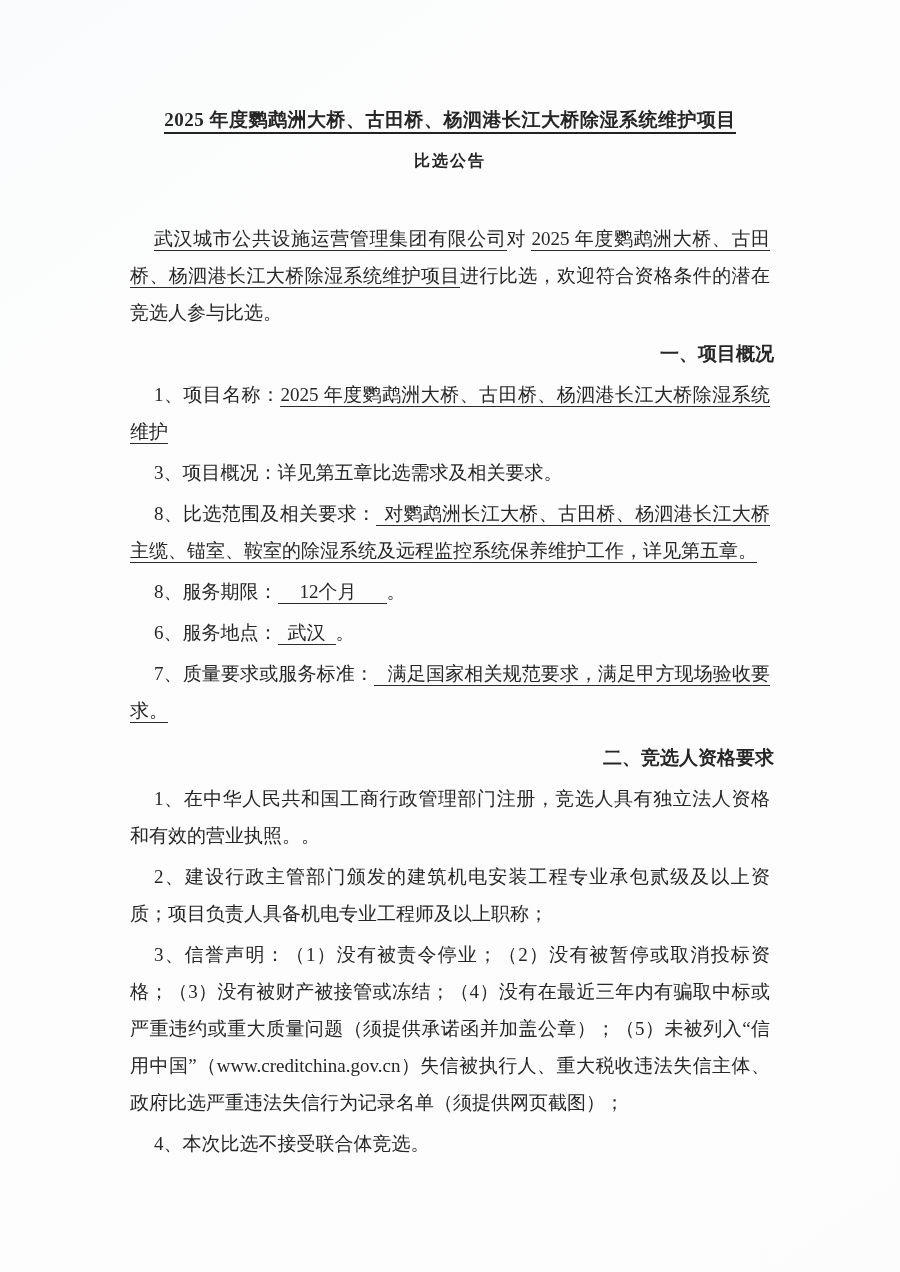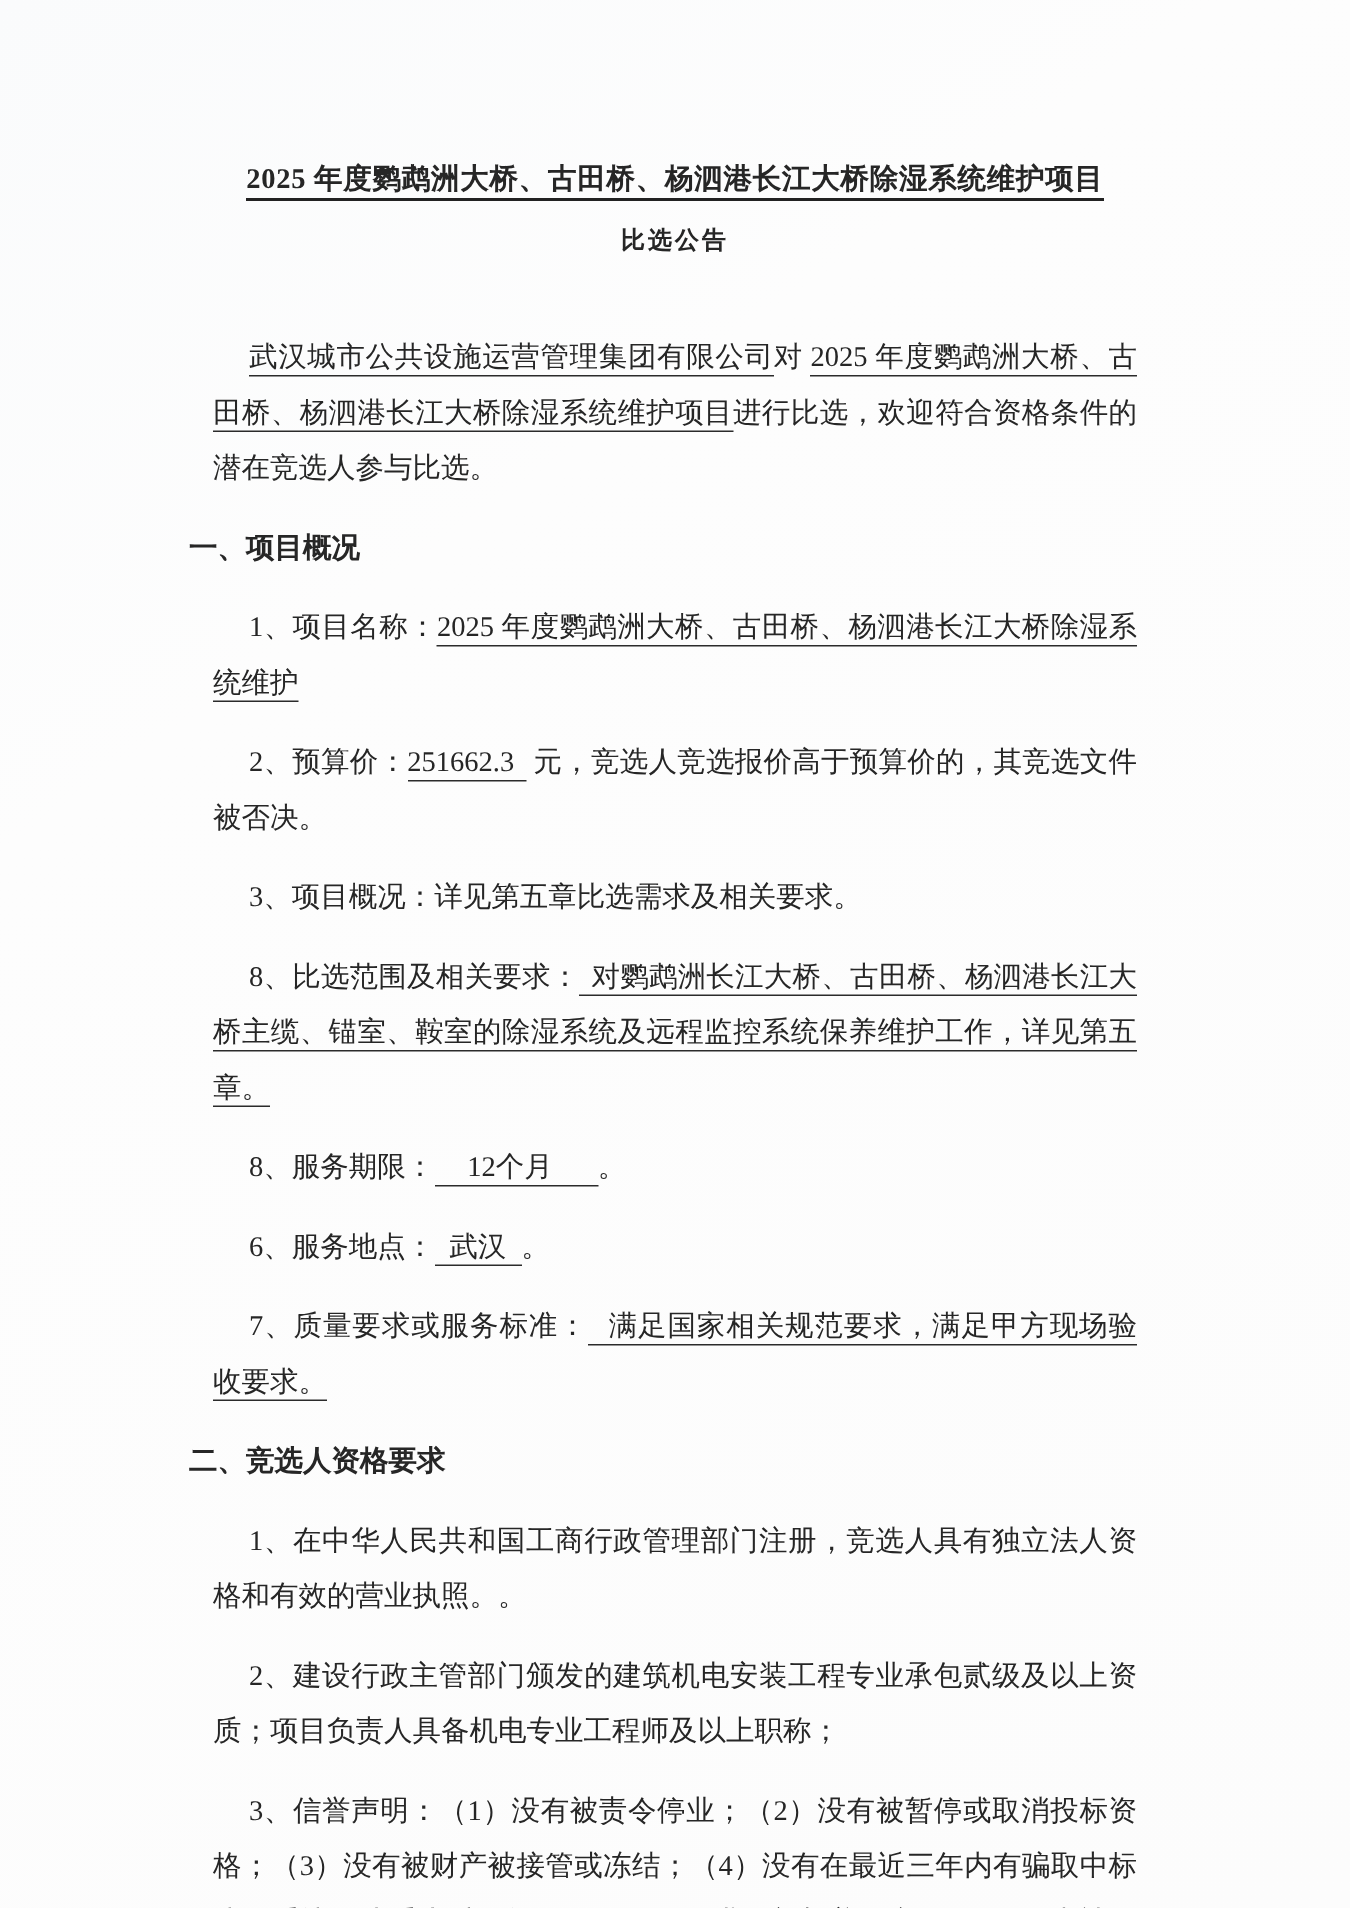--- a/index.html
+++ b/index.html
@@ -47,7 +47,7 @@
     line-height: 37px;
   }
   .para {
-    margin: 16px;
+    margin: 4px;
     text-align: justify;
   }
   .indent {

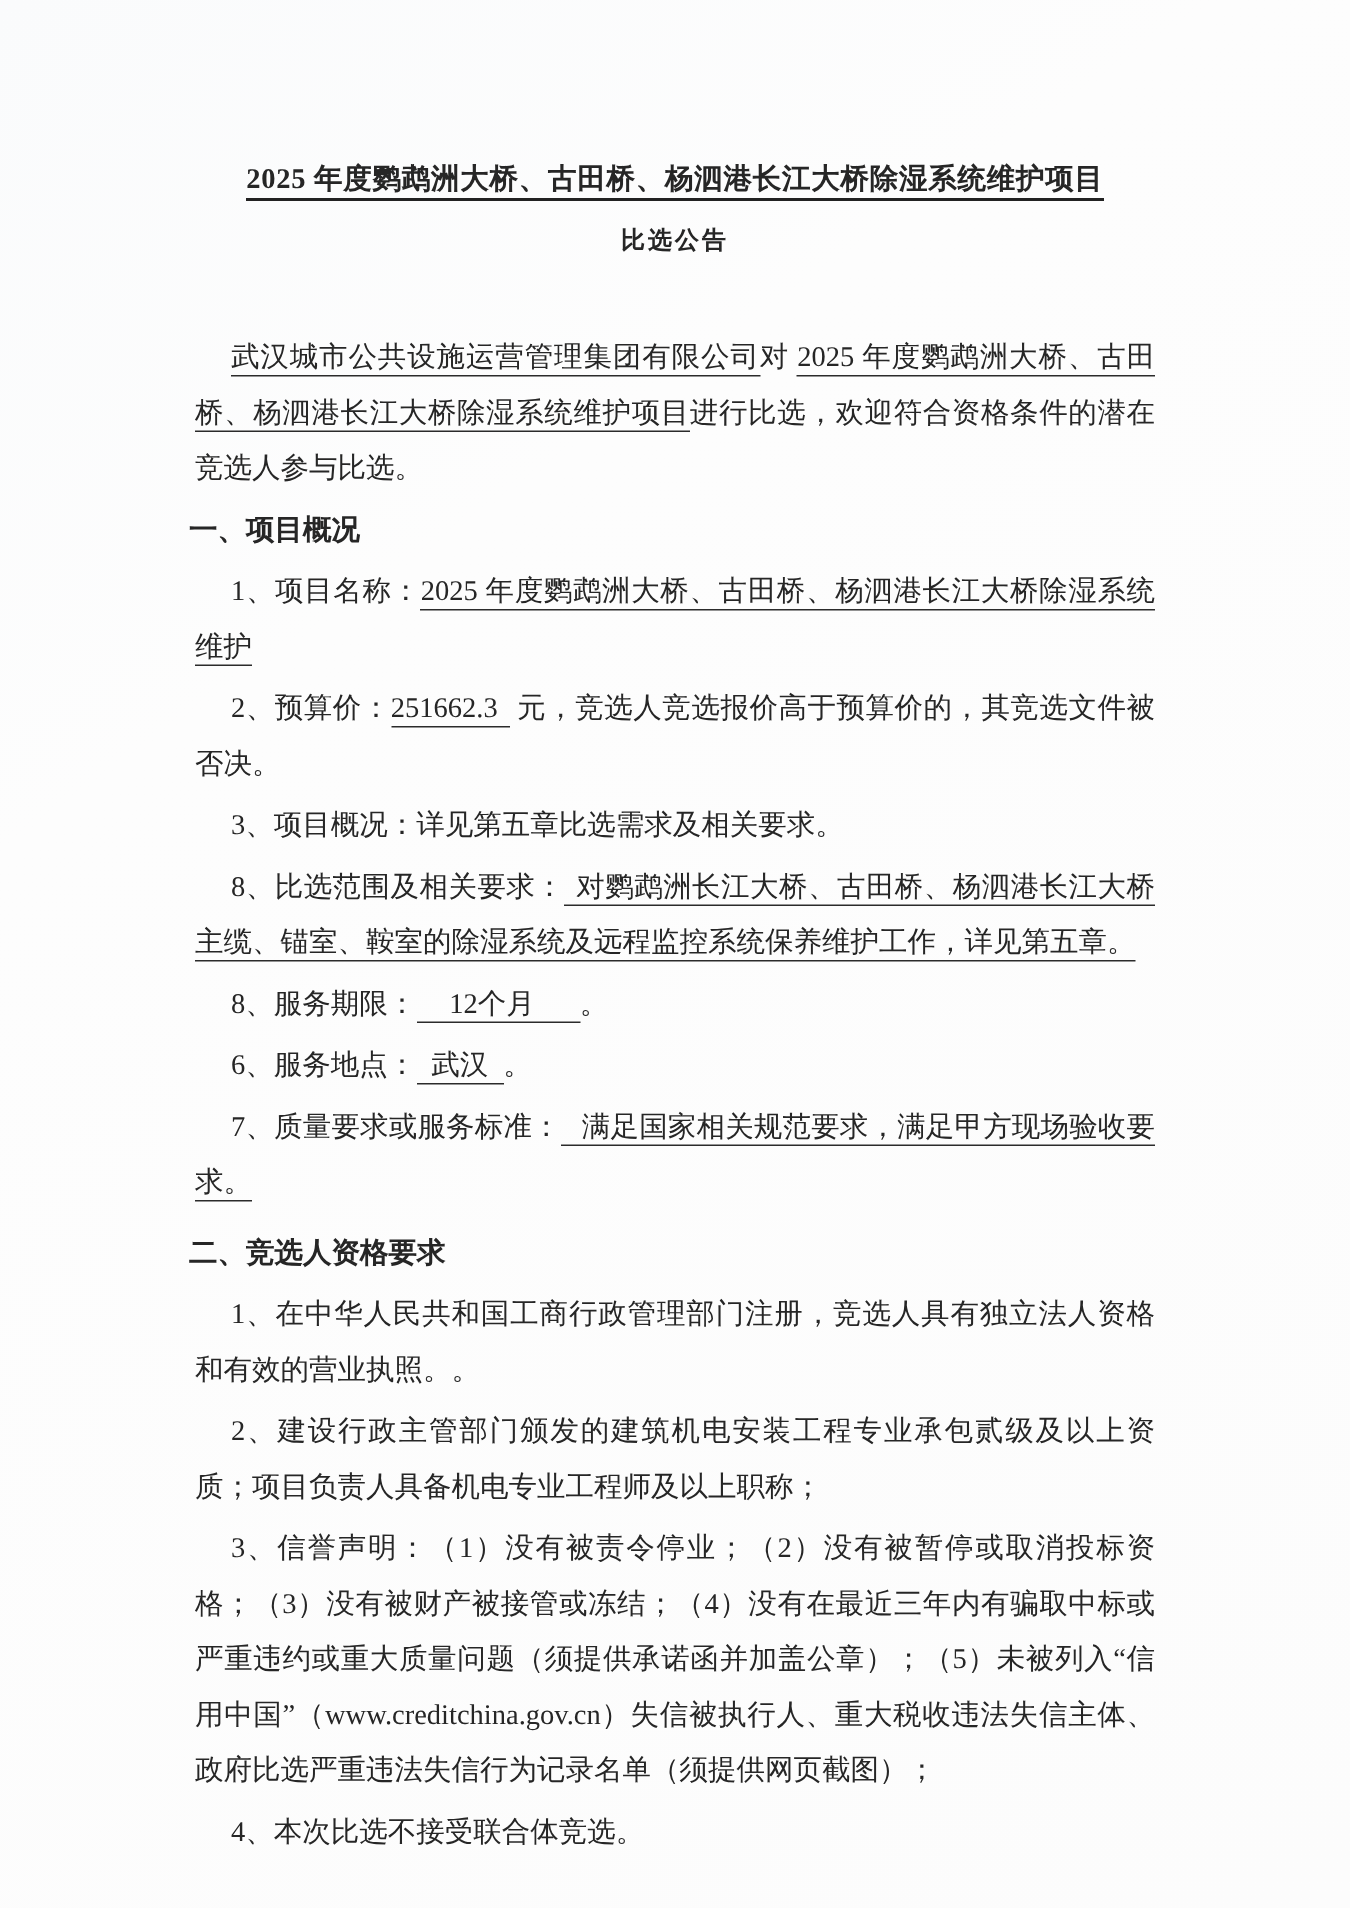--- a/index.html
+++ b/index.html
@@ -56,7 +56,7 @@
   .sec-heading {
     margin: 0;
     font-weight: 700;
-    text-align: left;
+    text-align: right;
   }
   .sec2-gap {
     margin-top: 10px;

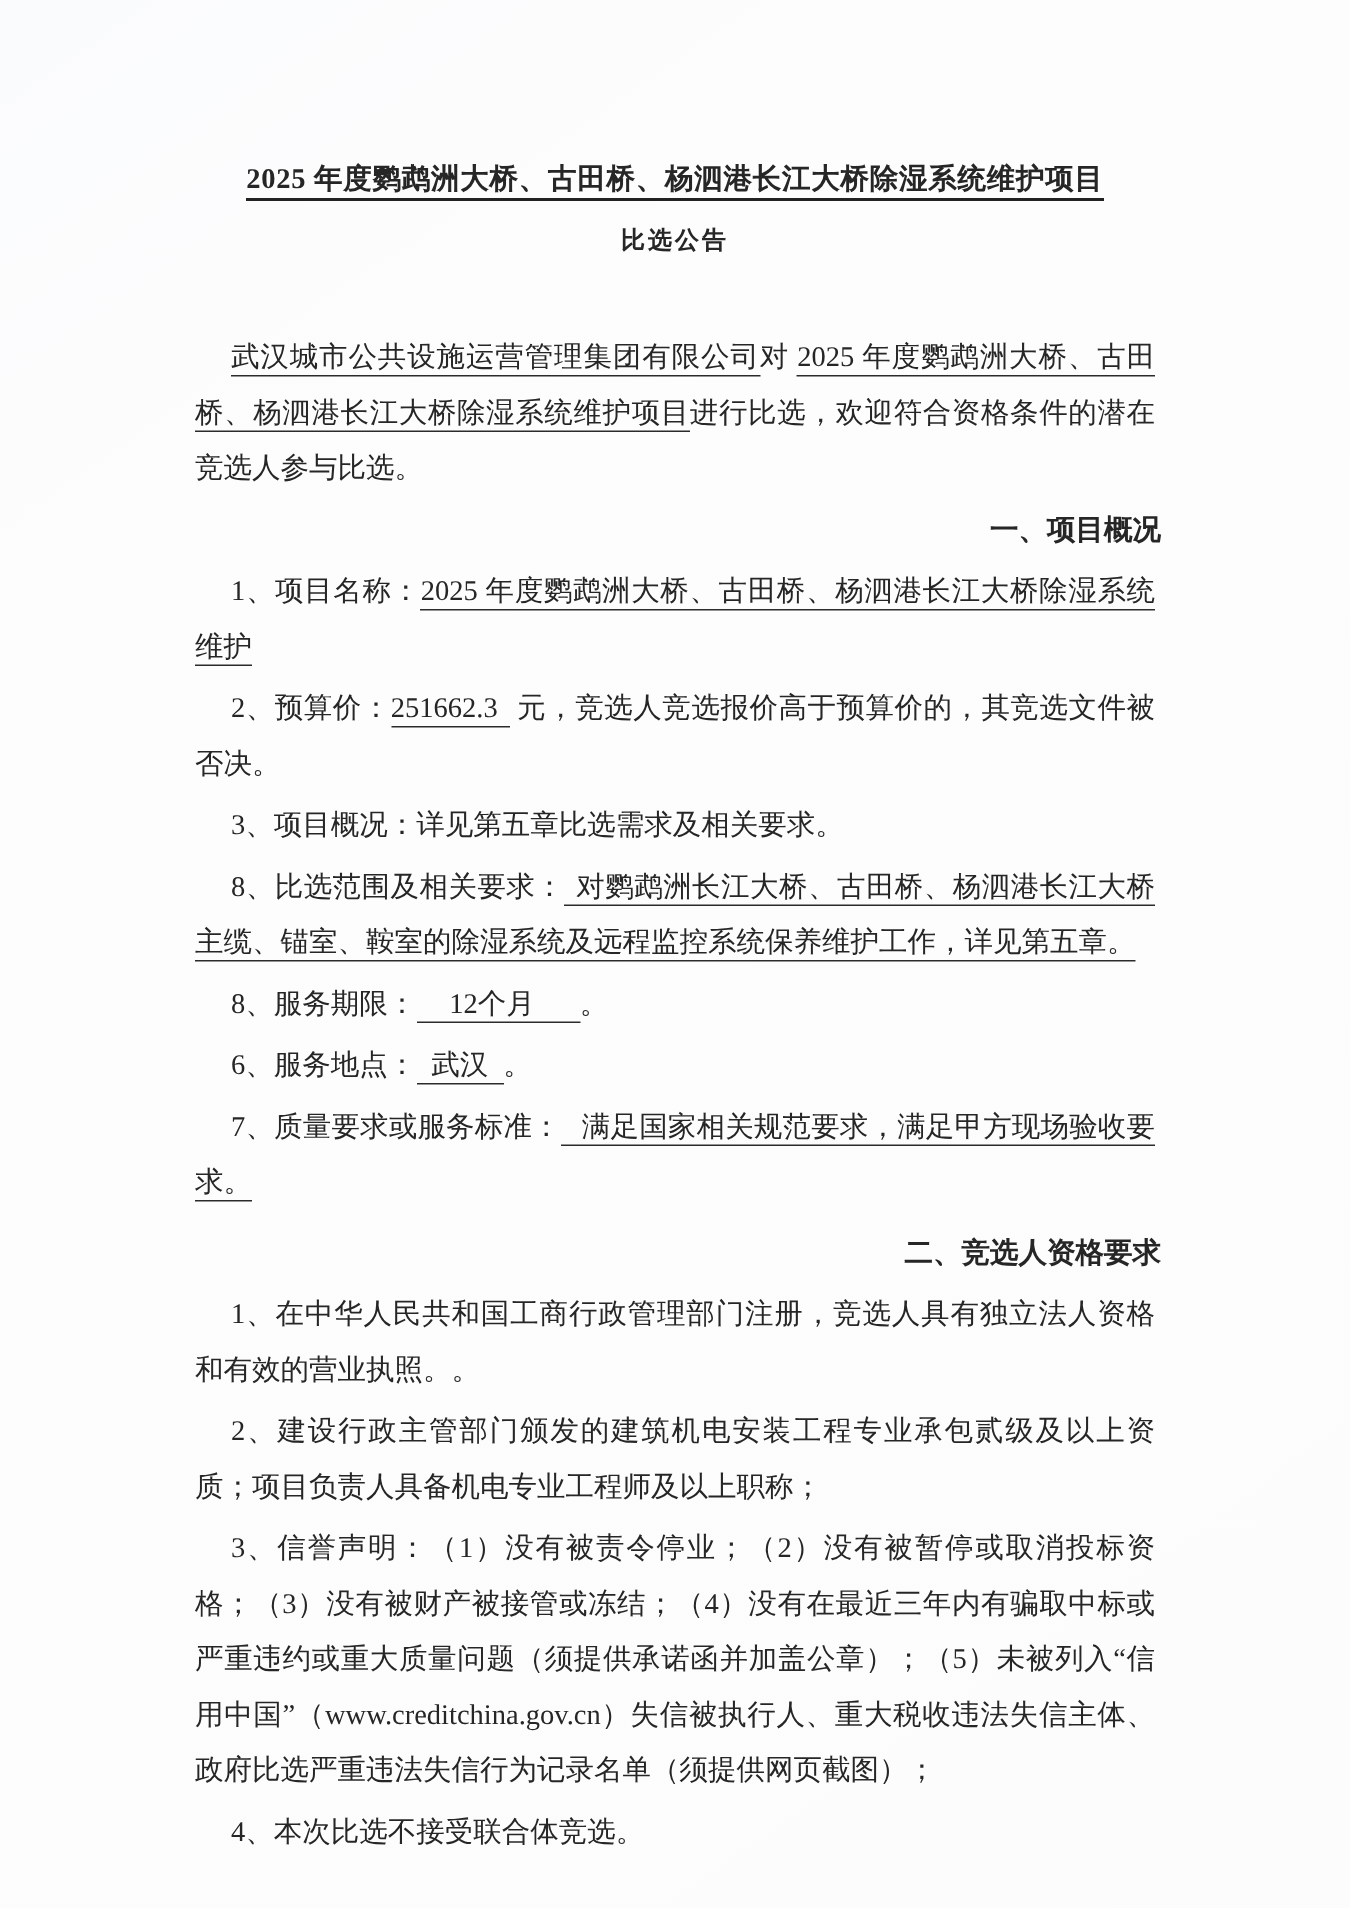--- a/index.html
+++ b/index.html
@@ -90,7 +90,6 @@
 
     <p class="para indent"><span>1、项目名称：</span><span class="u">2025 年度鹦鹉洲大桥、古田桥、杨泗港长江大桥除湿系统维护</span></p>
 
-    <p class="para indent"><span>2、预算价：</span><span class="u pad-r8">251662.3</span><span> 元，竞选人竞选报价高于预算价的，其竞选文件被否决。</span></p>
 
     <p class="para indent"><span>3、项目概况：</span><span>详见第五章比选需求及相关要求。</span></p>
 

